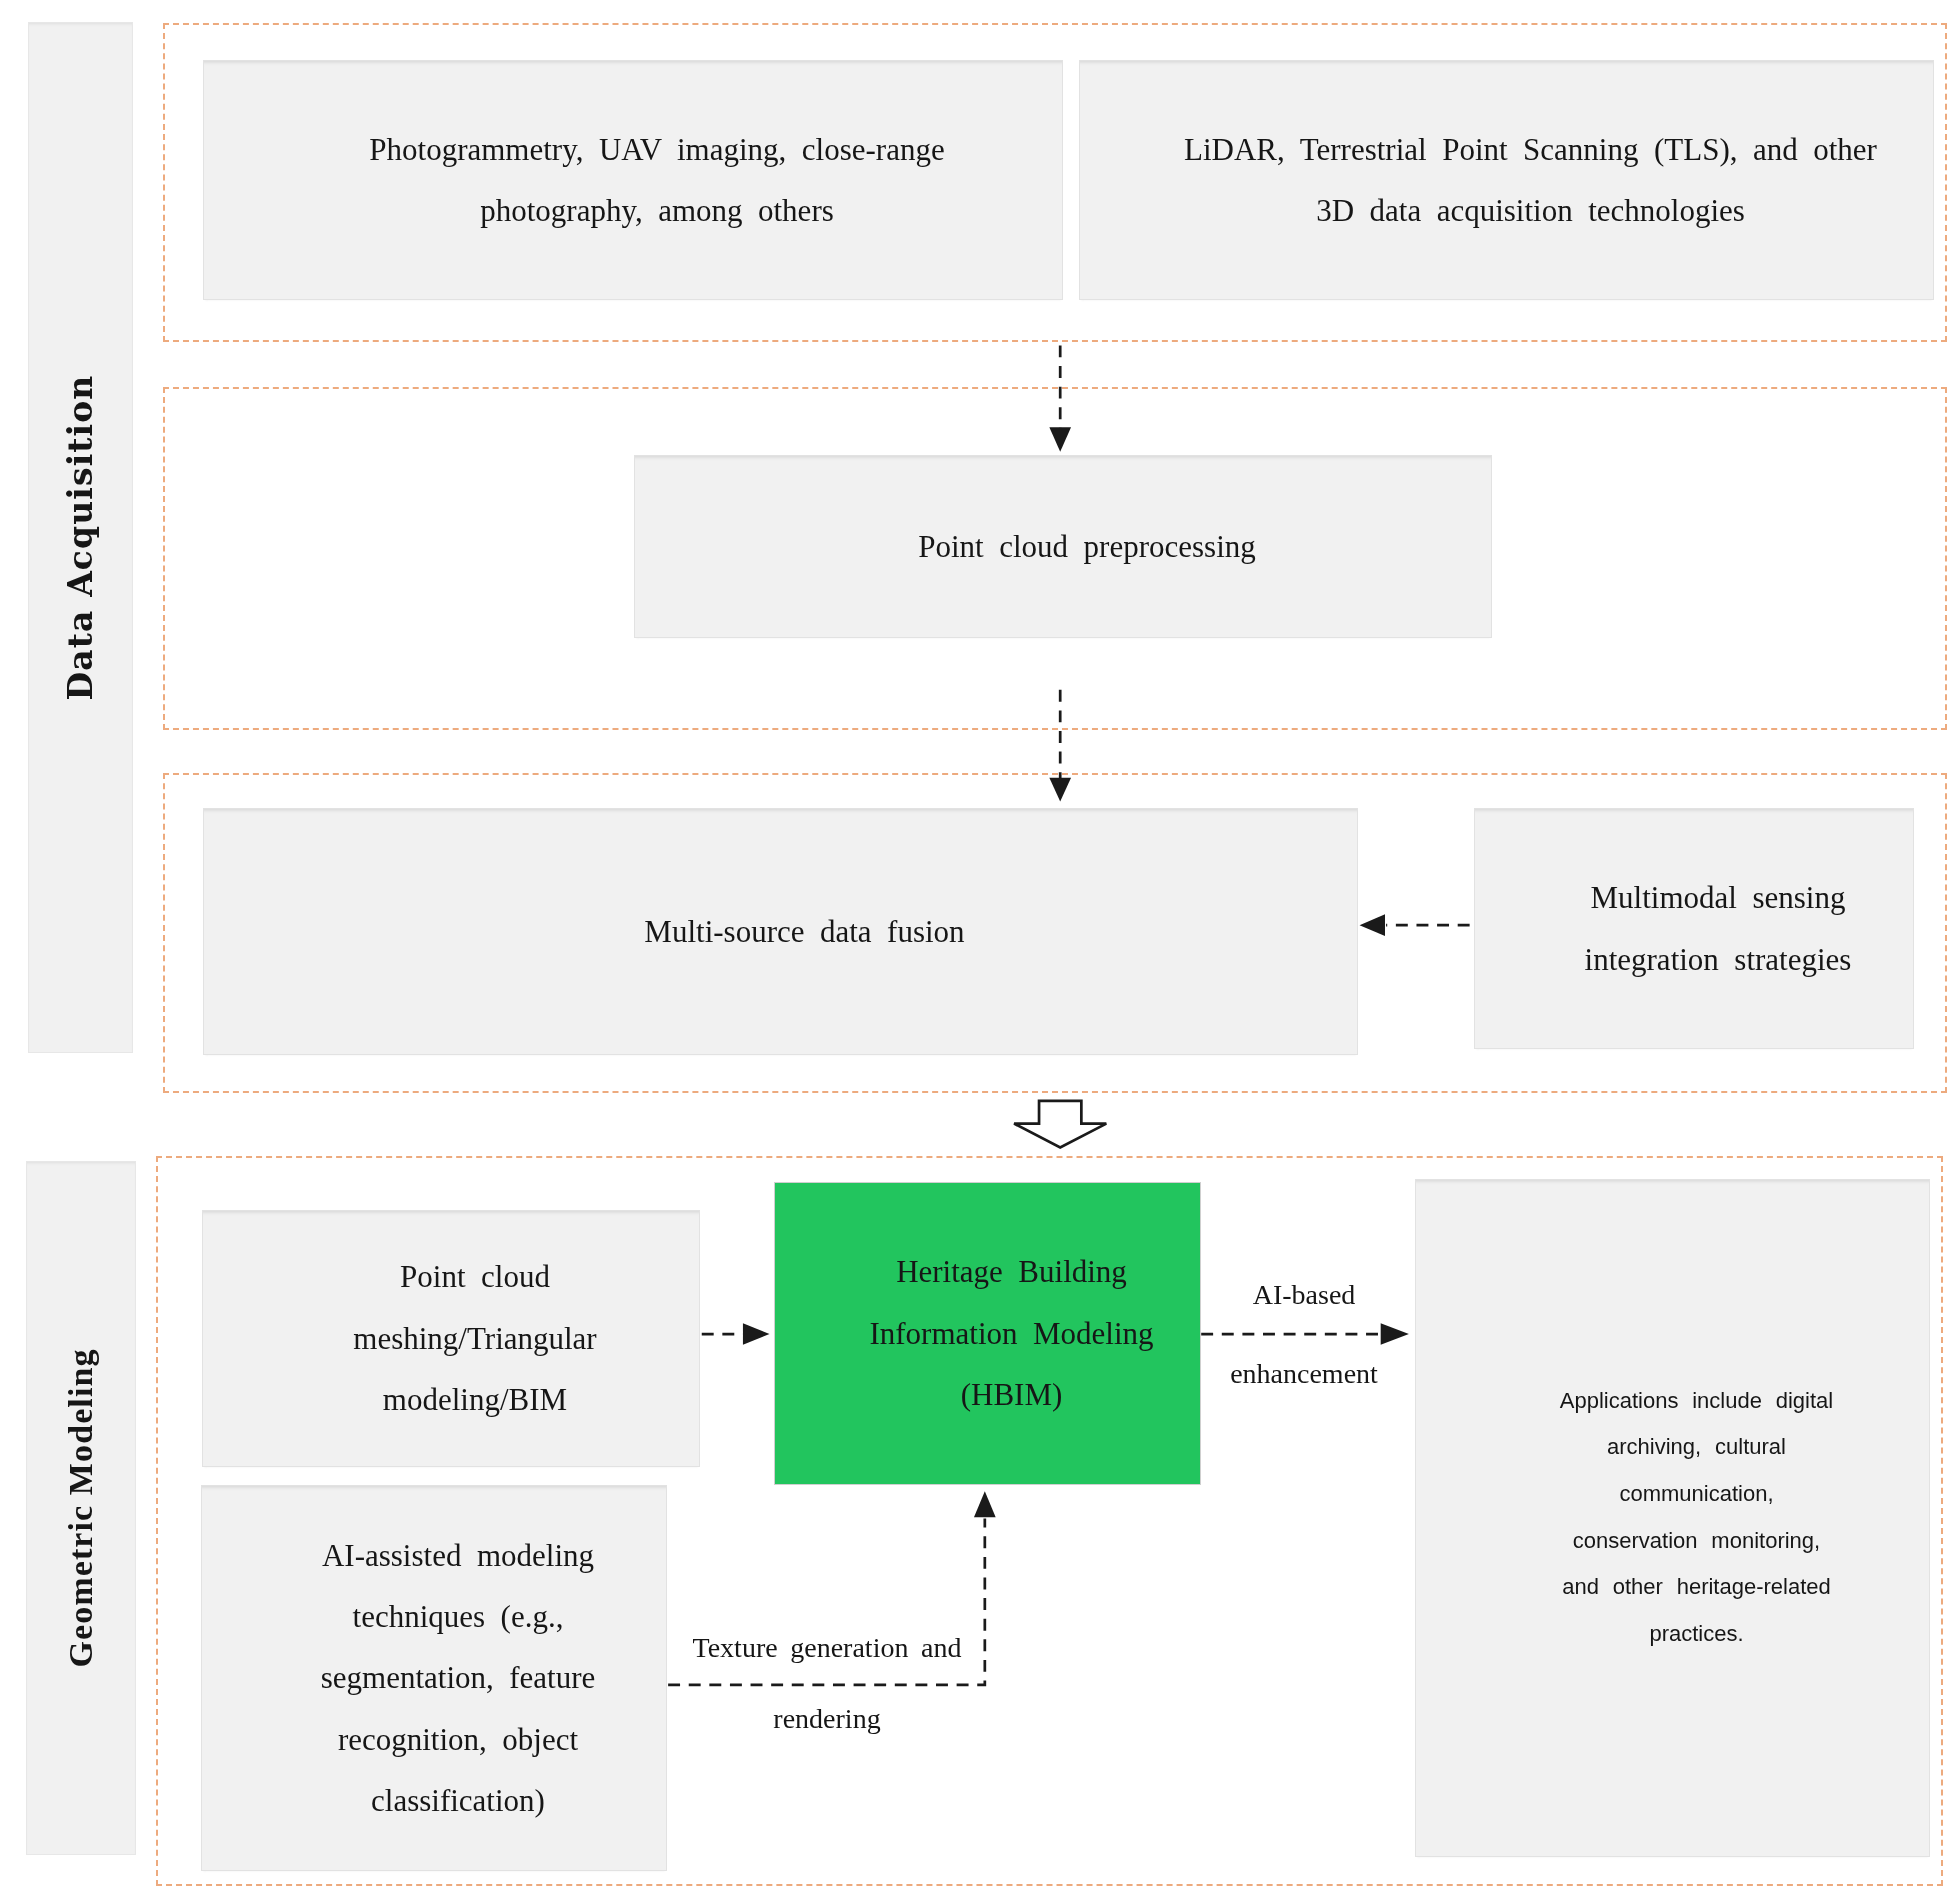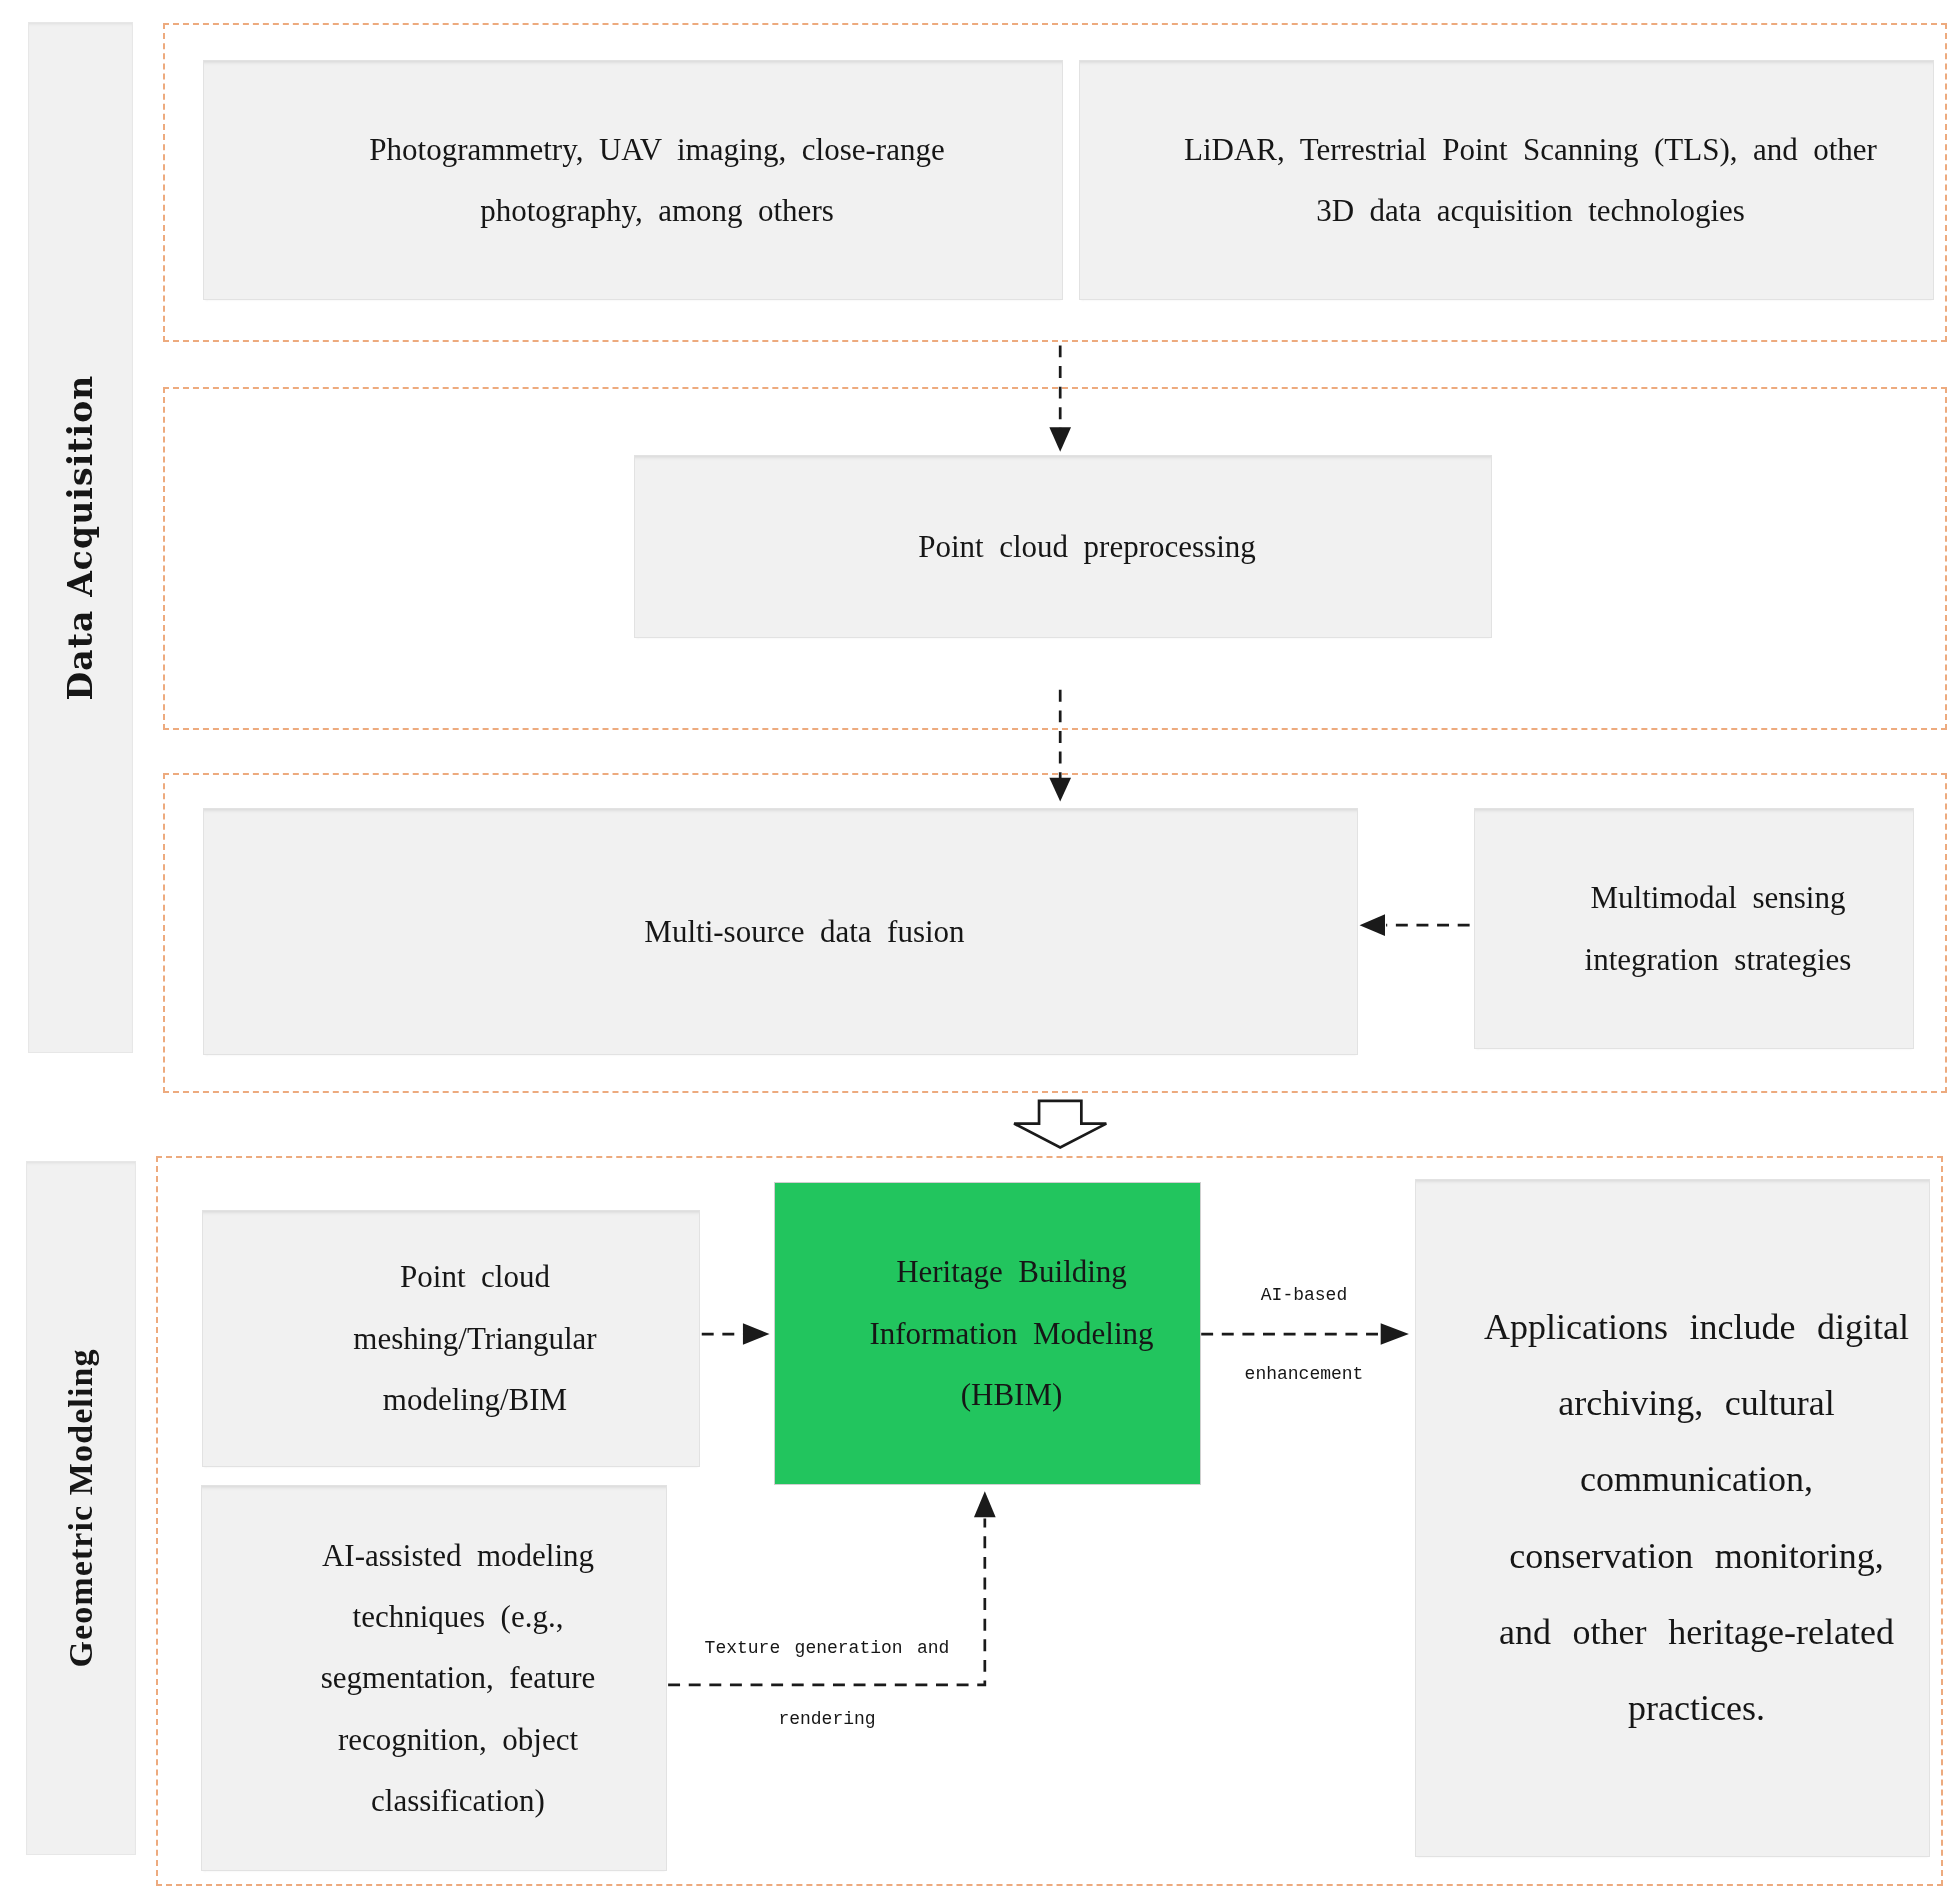--- a/index.html
+++ b/index.html
@@ -34,7 +34,7 @@
   }
   .flowlabel{
     position:absolute;transform:translate(-50%,-50%);white-space:nowrap;
-    font-size:18px;word-spacing:0.2em;background:transparent;font-family:Liberation Mono, monospace;
+    font-size:28px;word-spacing:0.2em;background:transparent;
   }
   #connectors{position:absolute;left:0;top:0;pointer-events:none;}
 </style>

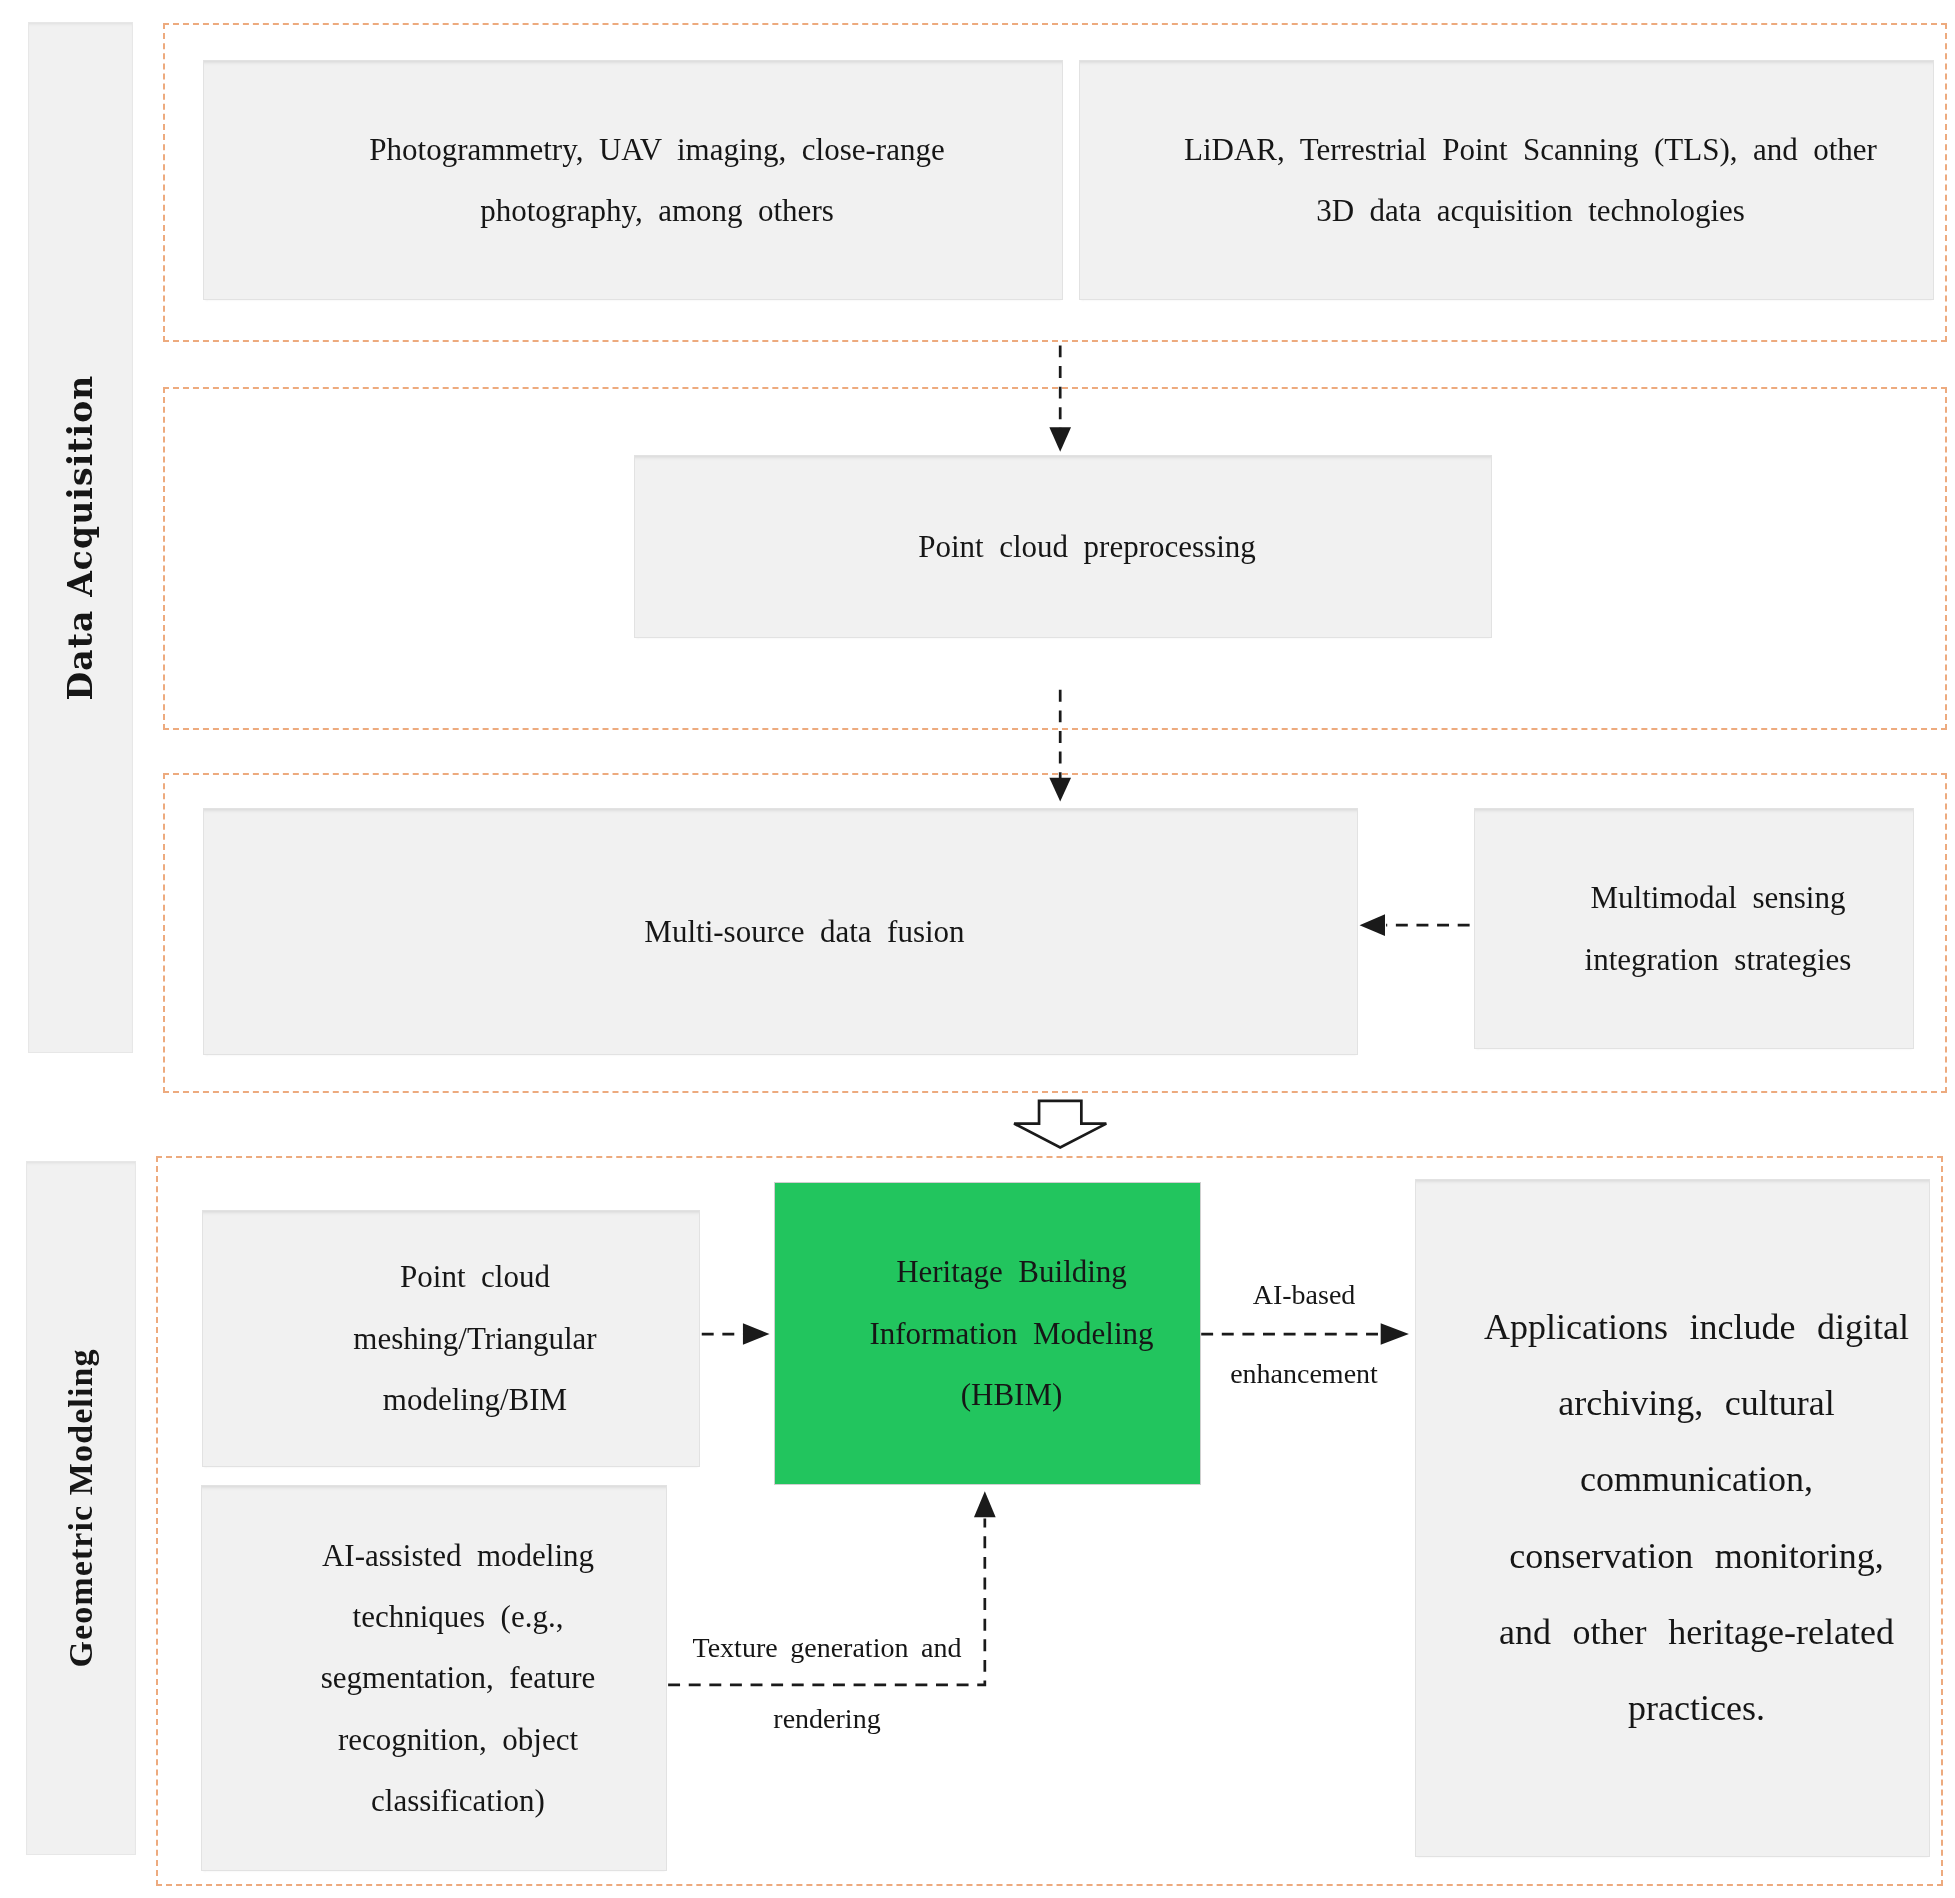--- a/index.html
+++ b/index.html
@@ -30,7 +30,7 @@
   }
   .node.dark{background:#22c55e;border:1.1px solid #cfcfcf;box-shadow:none;}
   .node.palatino .txt{
-    font-family:Liberation Serif, serif;font-size:36px;line-height:2.12;word-spacing:0.35em;
+    font-family:Liberation Sans, sans-serif;font-size:22px;line-height:2.12;word-spacing:0.35em;
   }
   .flowlabel{
     position:absolute;transform:translate(-50%,-50%);white-space:nowrap;

